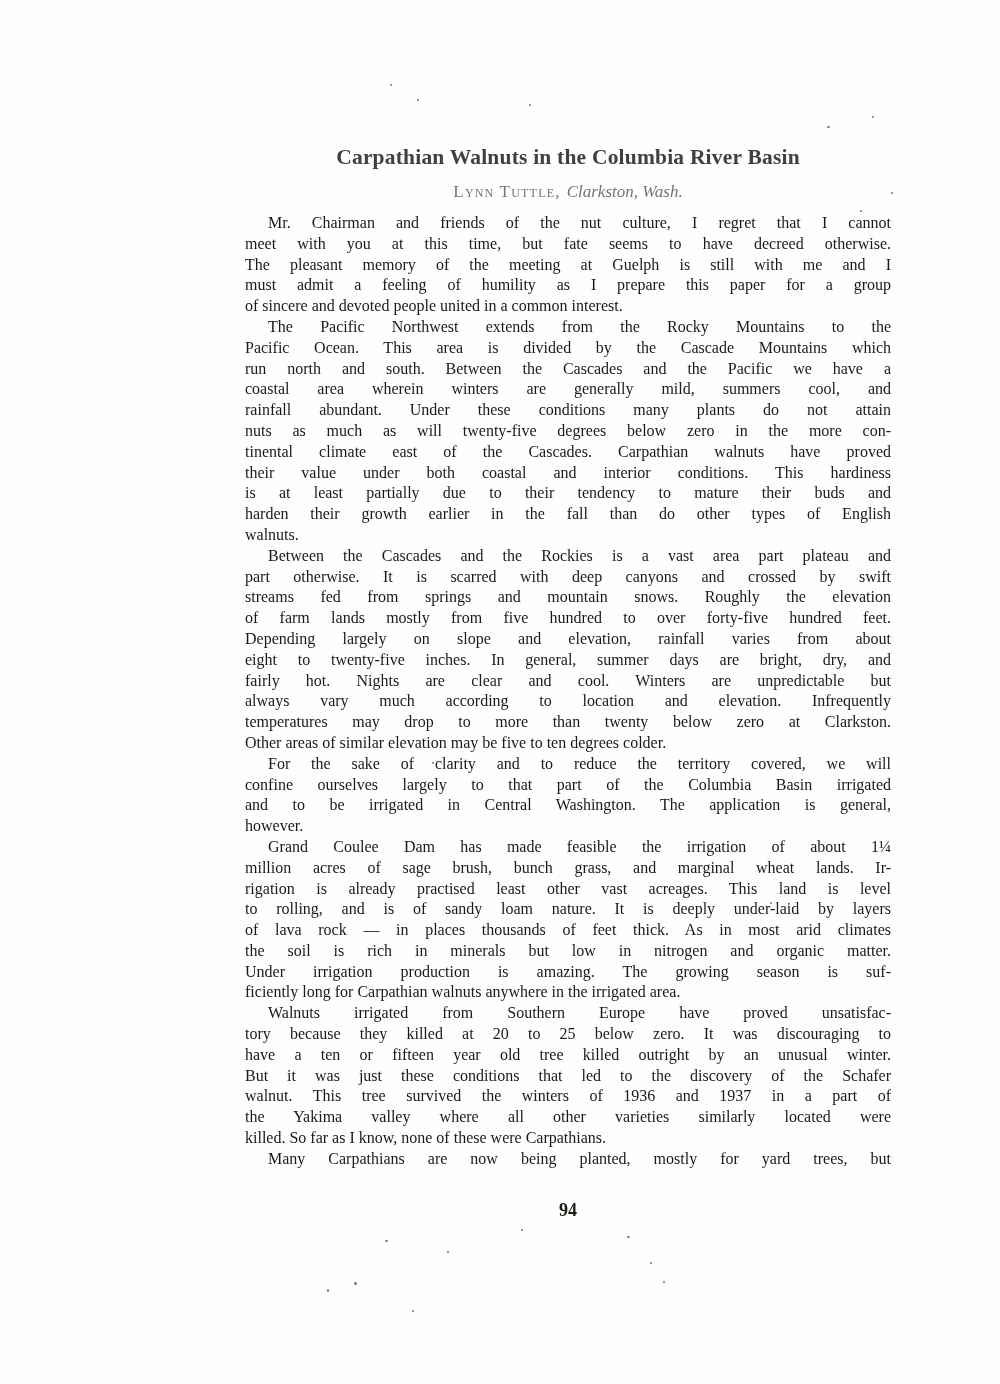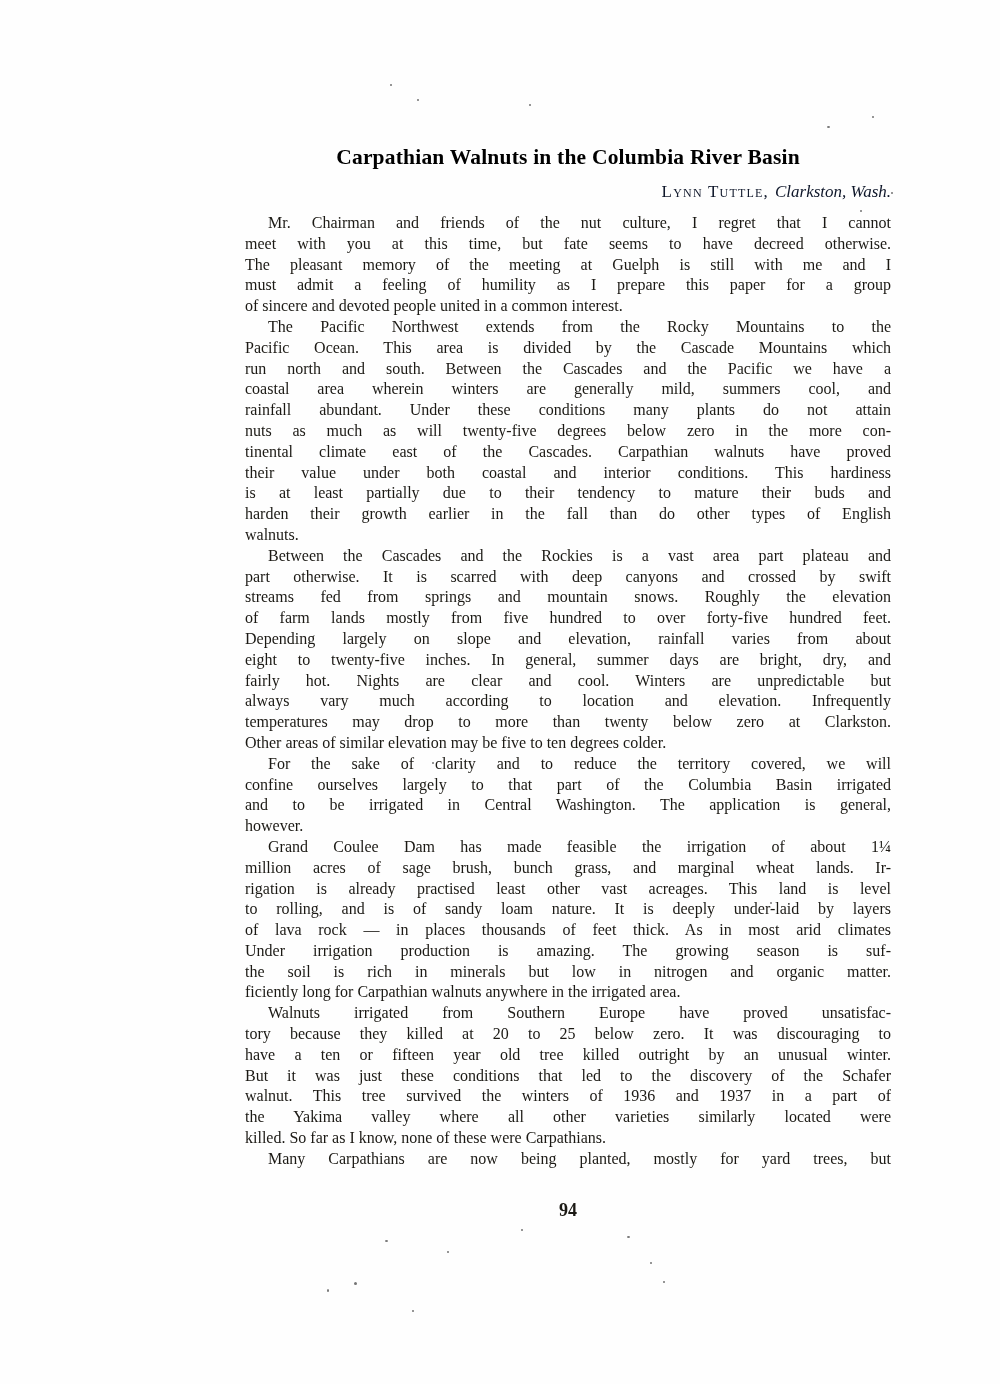--- a/index.html
+++ b/index.html
@@ -27,7 +27,7 @@
     font-weight: bold;
     font-size: 21.5px;
     letter-spacing: 0.2px;
-    color: #000000;
+    color: #404040;
   }
   .byline {
     top: 182px;

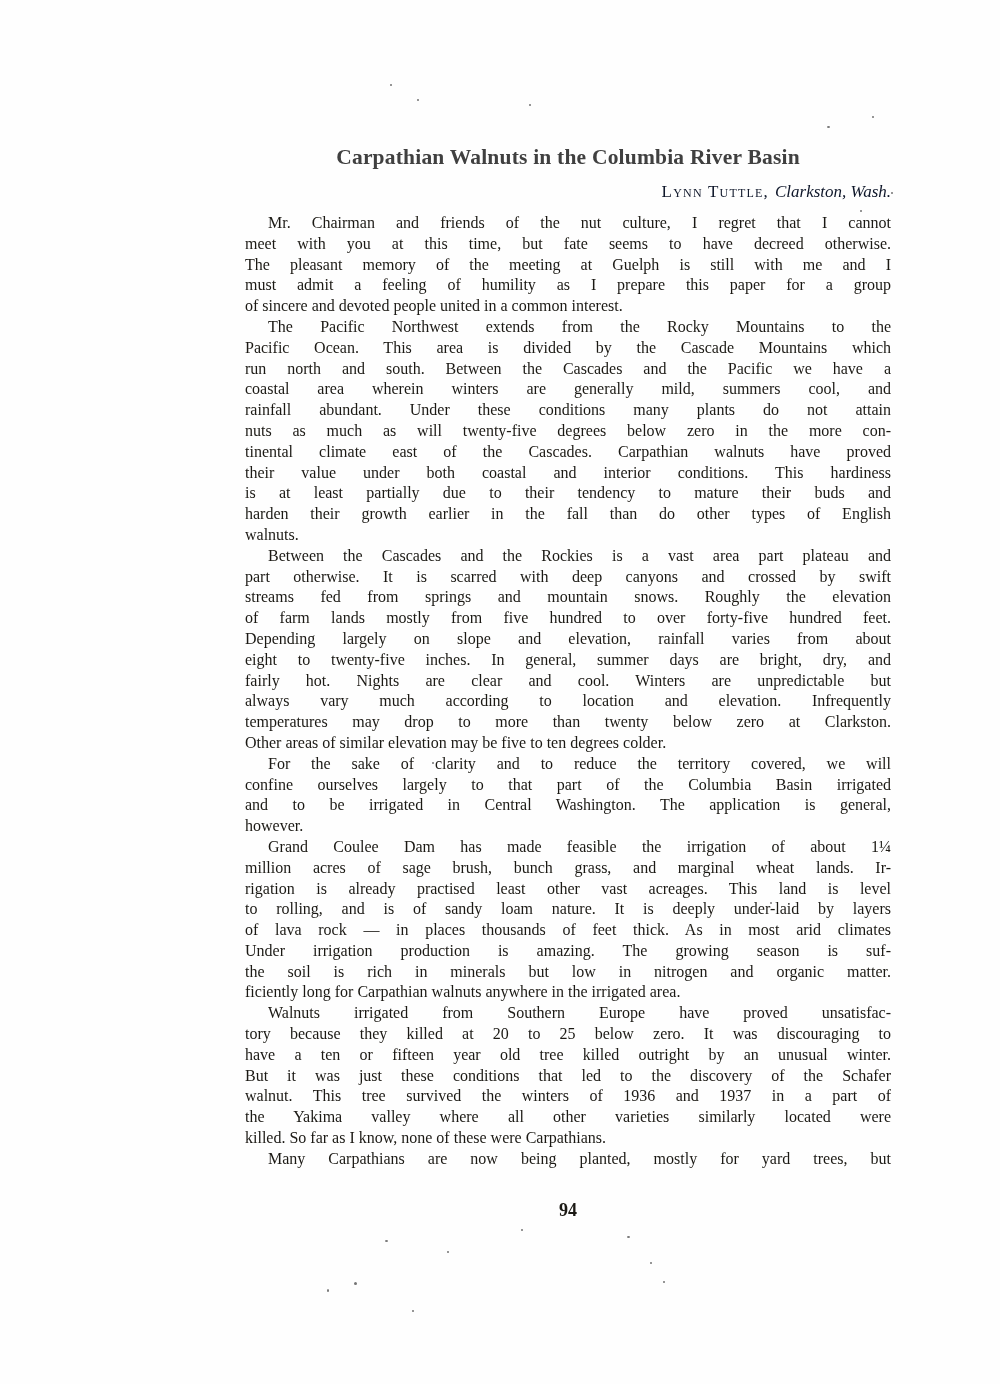--- a/index.html
+++ b/index.html
@@ -31,9 +31,9 @@
   }
   .byline {
     top: 182px;
-    text-align: right;
+    text-align: center;
     font-size: 17px;
-    color: #0f172a;
+    color: #737373;
   }
   .byline .author {
     font-variant: small-caps;

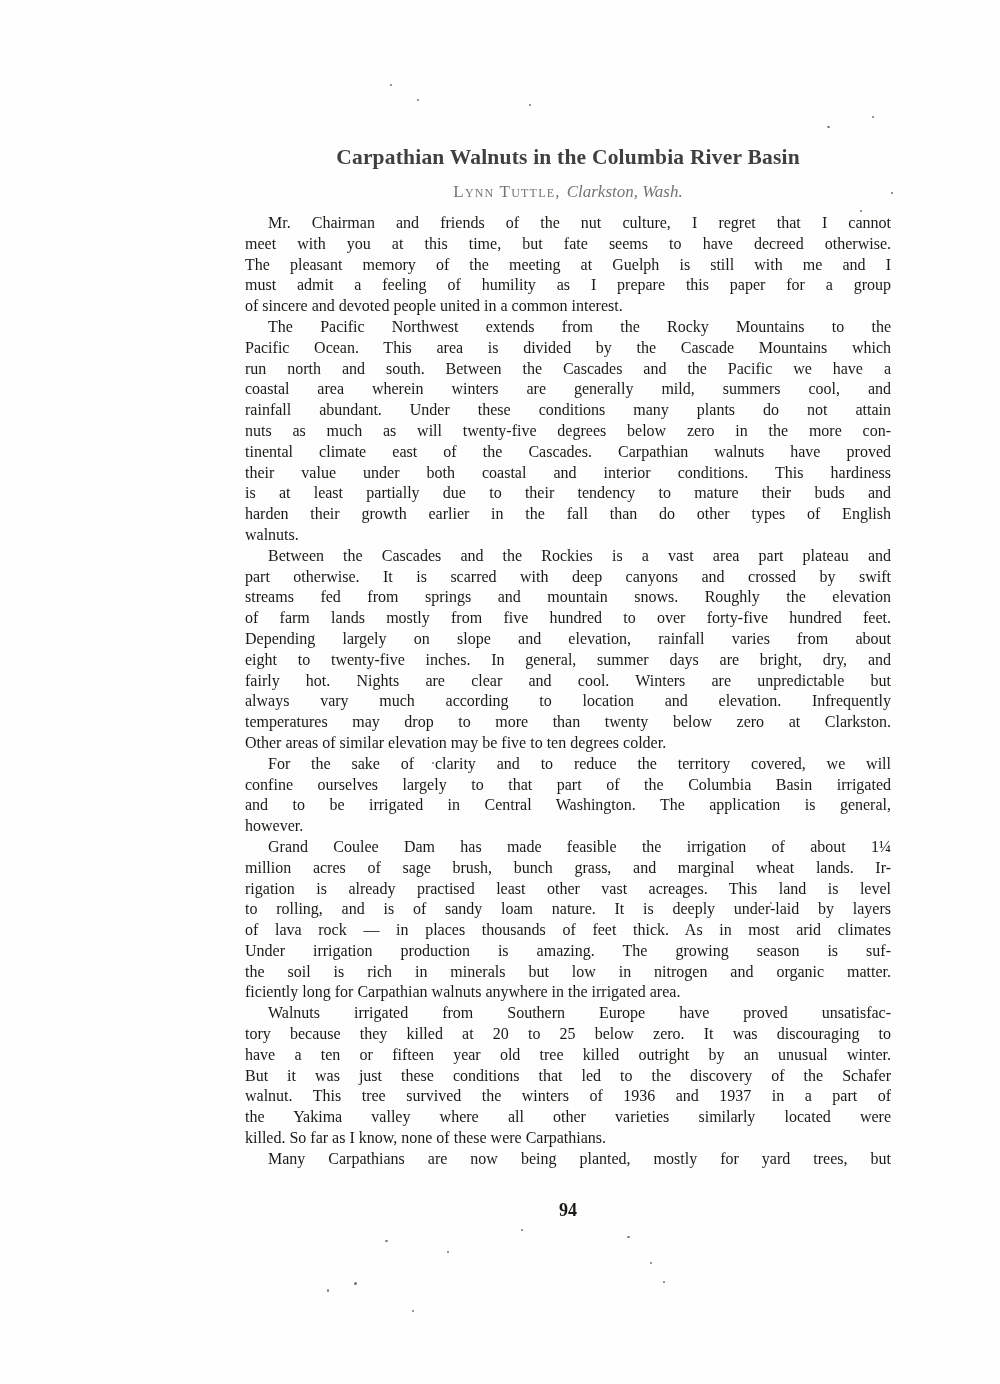--- a/index.html
+++ b/index.html
@@ -131,8 +131,8 @@
       <div class="bl">rigation is already practised least other vast acreages. This land is level</div>
       <div class="bl">to rolling, and is of sandy loam nature. It is deeply under-laid by layers</div>
       <div class="bl">of lava rock — in places thousands of feet thick. As in most arid climates</div>
+      <div class="bl">the soil is rich in minerals but low in nitrogen and organic matter.</div>
       <div class="bl">Under irrigation production is amazing. The growing season is suf-</div>
-      <div class="bl">the soil is rich in minerals but low in nitrogen and organic matter.</div>
       <div class="bl la">ficiently long for Carpathian walnuts anywhere in the irrigated area.</div>
     </div>
 

